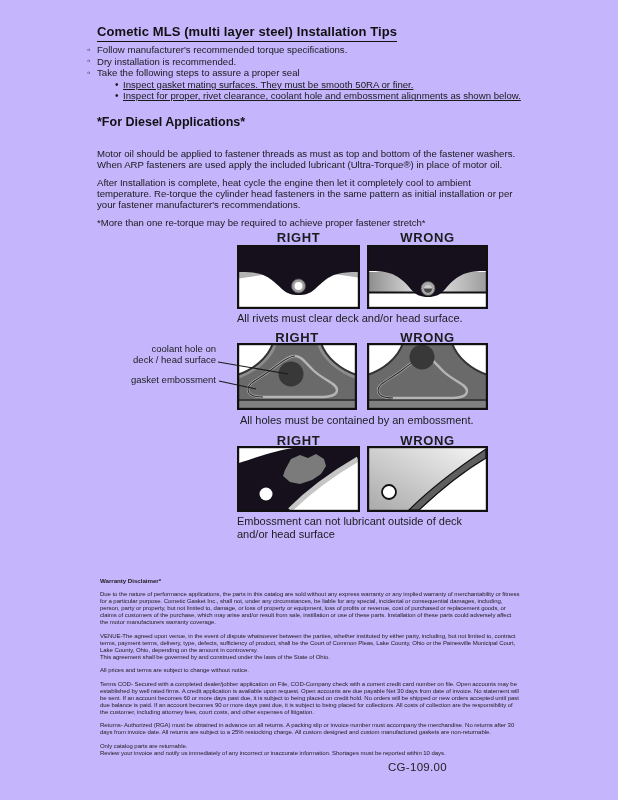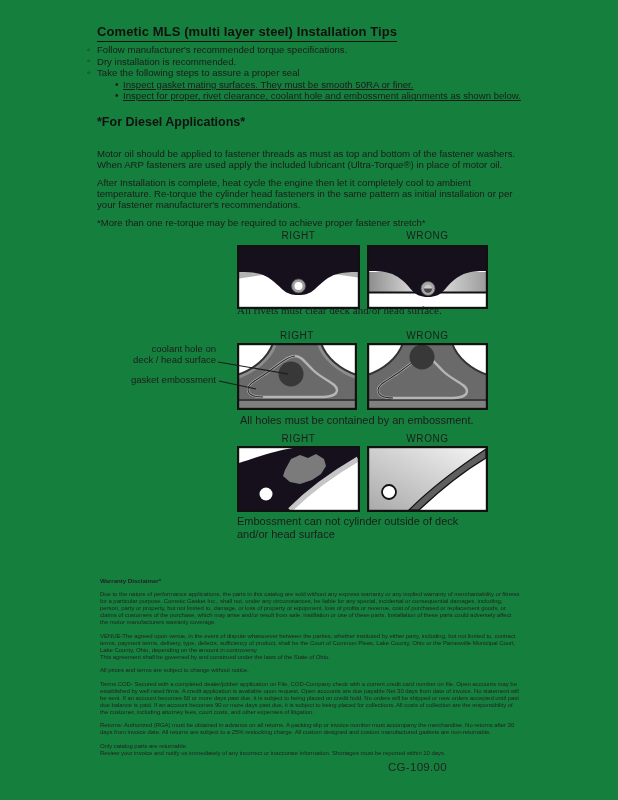--- a/index.html
+++ b/index.html
@@ -5,7 +5,7 @@
   * { margin:0; padding:0; box-sizing:border-box; }
   html,body { width:618px; height:800px; background:#ffffff; }
   body { font-family:"Liberation Sans", sans-serif; color:#1a1a1a; overflow:hidden; }
-  .page { position:relative; width:618px; height:800px; background:#15803d; }
+  .page { position:relative; width:618px; height:800px; background:#c4b5fd; }
 
   
   .title-wrap { position:absolute; left:97px; top:22px; }

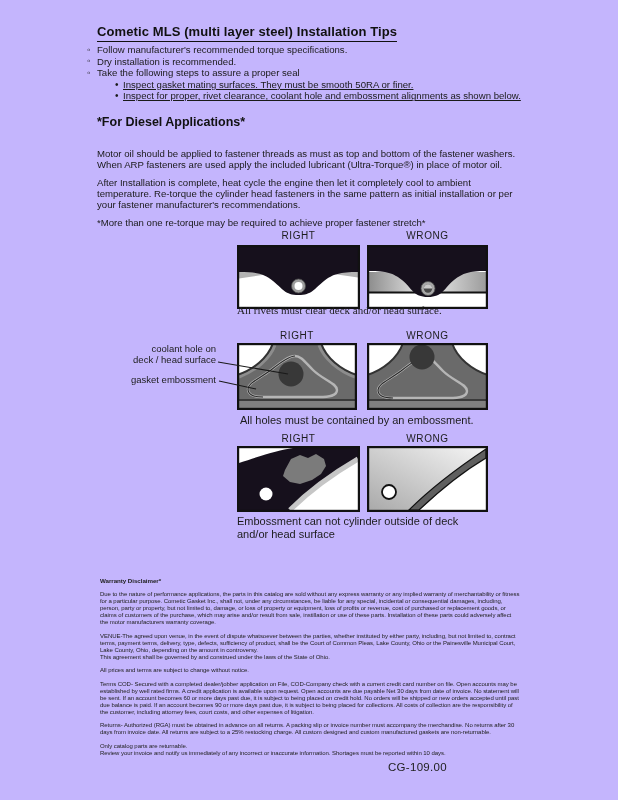--- a/index.html
+++ b/index.html
@@ -27,7 +27,7 @@
   .diesel p { margin:0 0 7px 0; }
 
   
-  .dg-header { position:absolute; font-size:10px; font-weight:normal; letter-spacing:0.6px;
+  .dg-header { position:absolute; font-size:13px; font-weight:bold; letter-spacing:0.6px;
                text-align:center; color:#1c1c1c; }
   .panel { position:absolute; }
   .panel svg { display:block; width:100%; height:100%; }

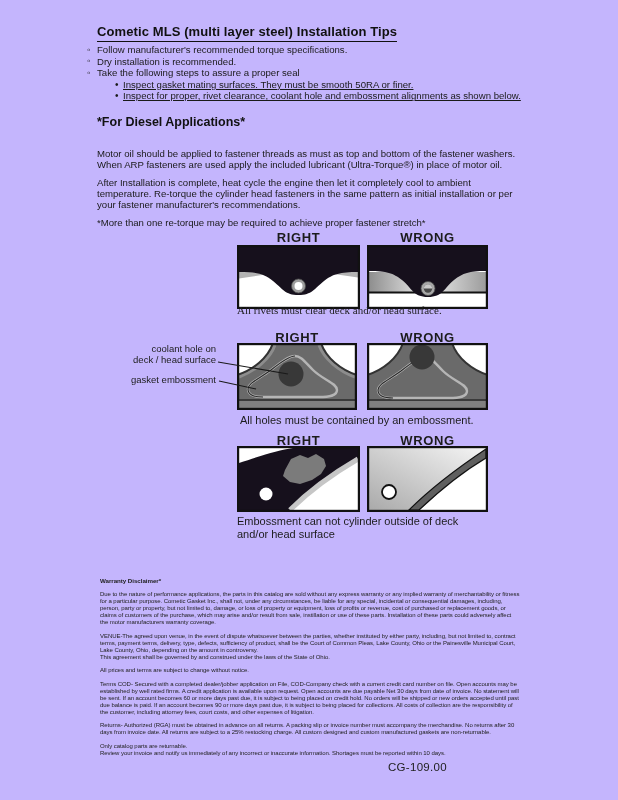--- a/index.html
+++ b/index.html
@@ -109,7 +109,7 @@
     </svg>
   </div>
 
-  <div class="caption" style="left:237px; top:304px;font-family:Liberation Serif, serif;">All rivets must clear deck and/or head surface.</div>
+  <div class="caption" style="left:237px; top:312px;">All rivets must clear deck and/or head surface.</div>
 
   <div class="dg-header" style="left:237px; top:330px; width:120px;">RIGHT</div>
   <div class="dg-header" style="left:367px; top:330px; width:121px;">WRONG</div>

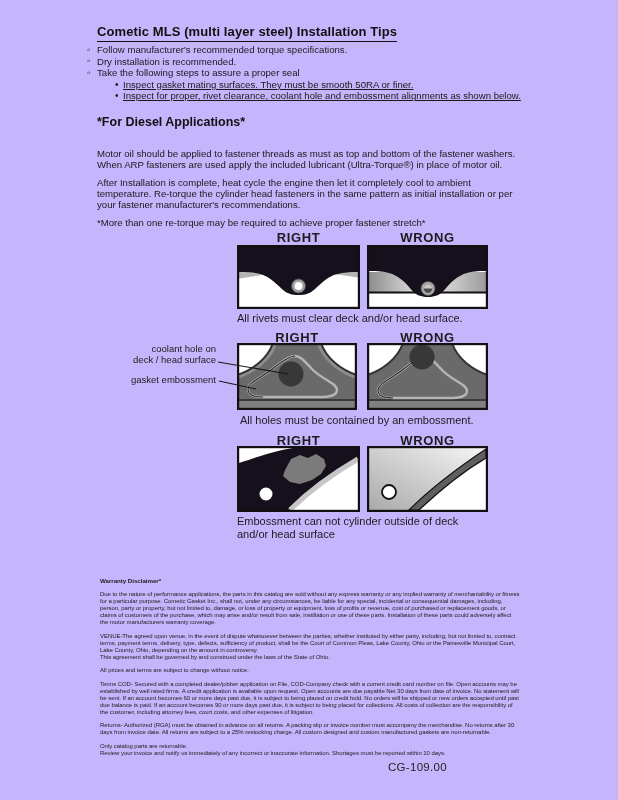--- a/index.html
+++ b/index.html
@@ -188,7 +188,7 @@
   </div>
 
   <div class="caption" style="left:237px; top:515px; width:240px;">
-    <div>Embossment can not cylinder outside of deck</div>
+    <div>Embossment can not lubricant outside of deck</div>
     <div>and/or head surface</div>
   </div>
 

